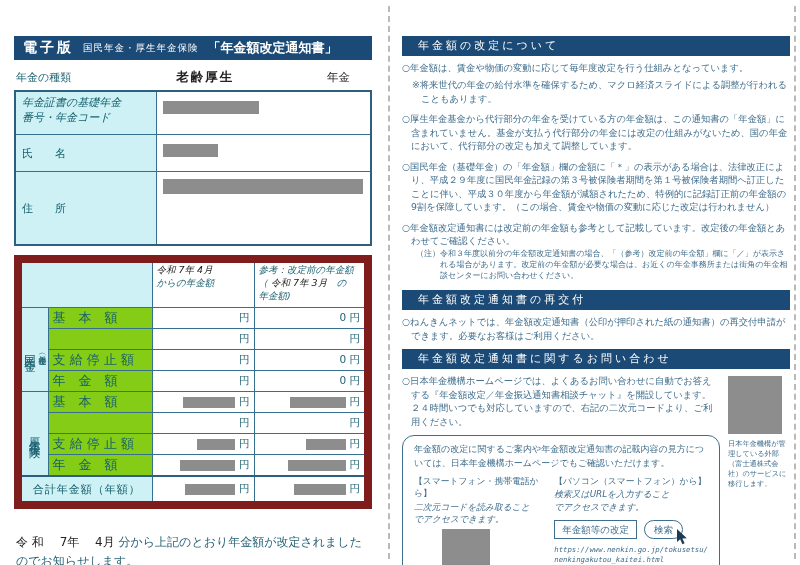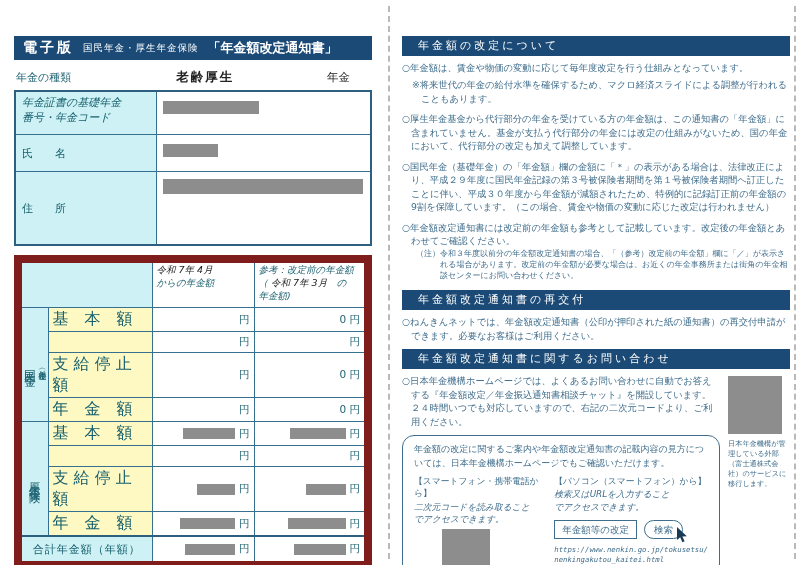--- a/index.html
+++ b/index.html
@@ -37,7 +37,7 @@
   .gname{font-size:11.5px;letter-spacing:2px;}
   .gsub{font-size:8px;}
   .gwrap{display:flex;justify-content:center;gap:1px;}
-  .rlabel{background:#fef9c3;font-size:16px;height:18px;color:#17606e;}
+  .rlabel{background:#84cc16;font-size:13px;height:18px;color:#17606e;}
   .val{background:#fff;text-align:right;height:18px;white-space:nowrap;}
   .val .bar{height:11px;margin-right:4px;}
   .total-row td{border-top:2px solid #2c607e;height:22px;}

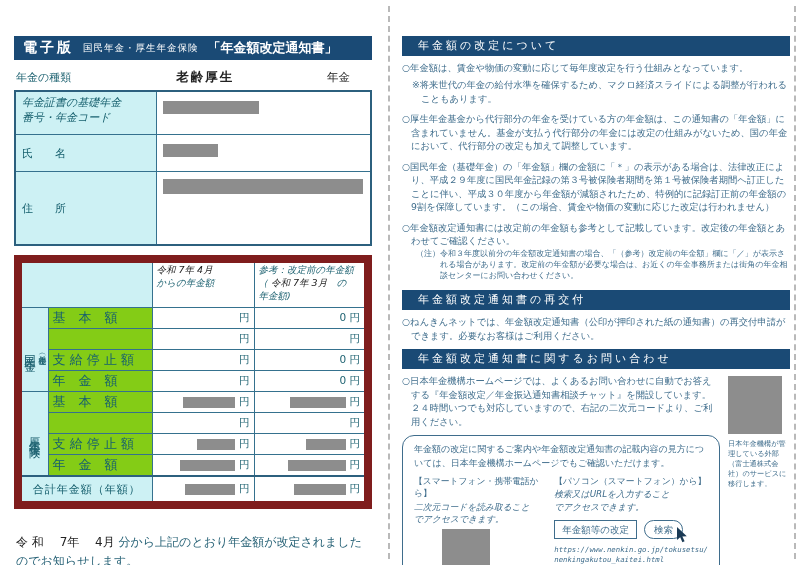--- a/index.html
+++ b/index.html
@@ -65,7 +65,7 @@
   .box-cols{display:flex;gap:8px;}
   .box-col{font-size:8.8px;line-height:1.4;flex:1;}
   .box-col-title{margin-bottom:1px;}
-  .search-row{display:flex;gap:7px;margin:7px 0 6px 0;}
+  .search-row{display:flex;align-items:center;gap:7px;margin:7px 0 6px 0;}
   .search-term{border:1px solid #3f6d8c;padding:2px 7px;font-size:9.5px;white-space:nowrap;}
   .search-btn{position:relative;border:1.5px solid #3f6d8c;border-radius:10px;padding:2px 9px;font-size:9.5px;}
   .cursor-icon{position:absolute;right:-9px;bottom:-9px;}

